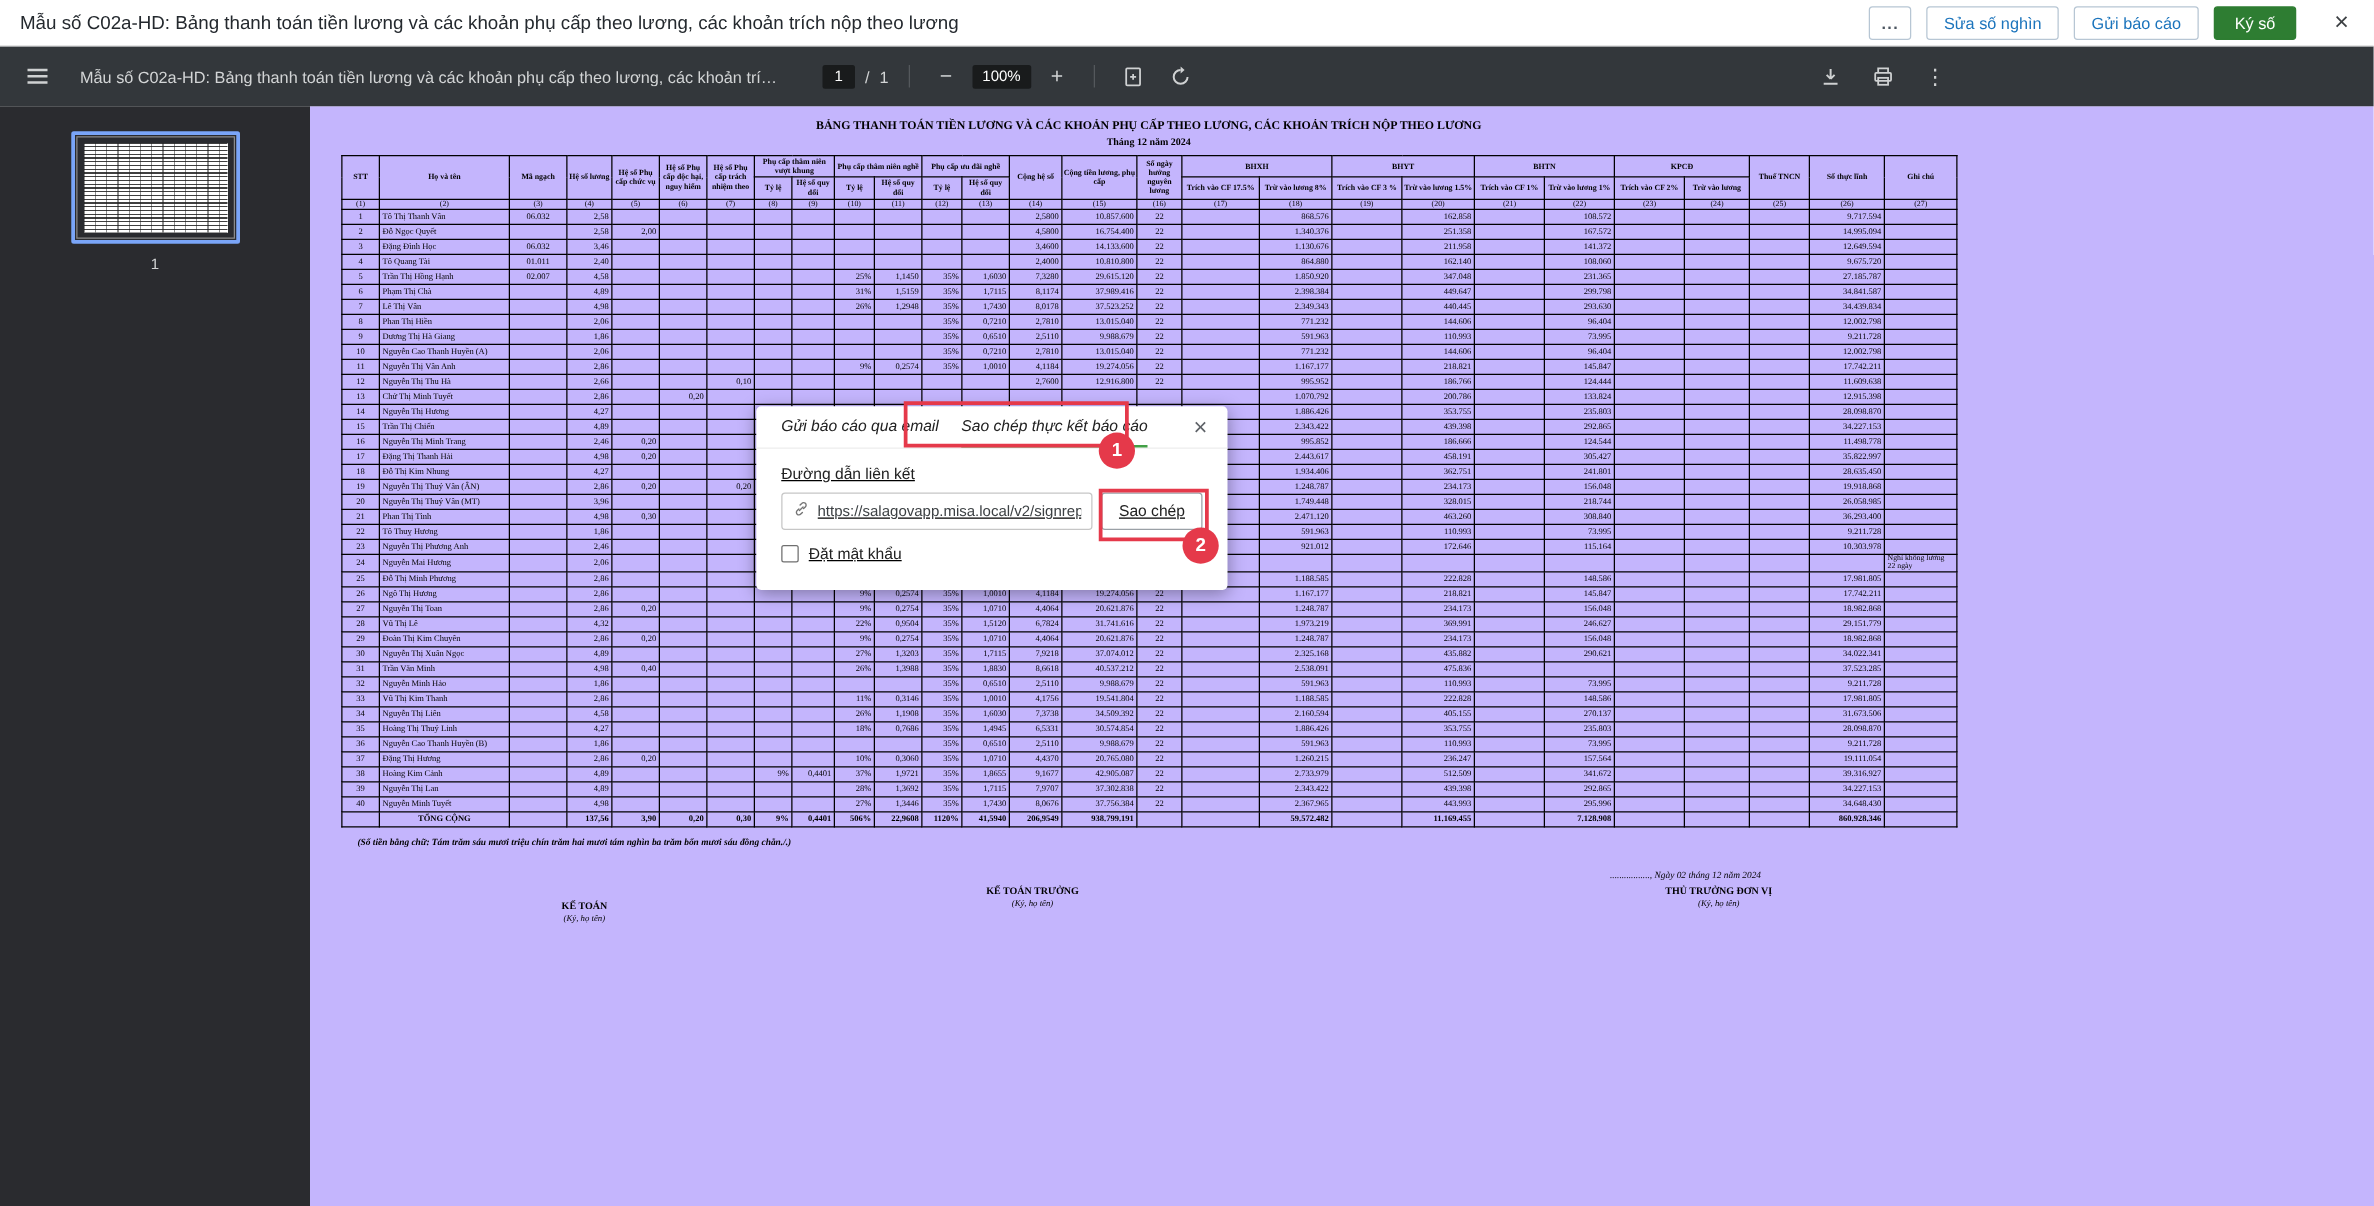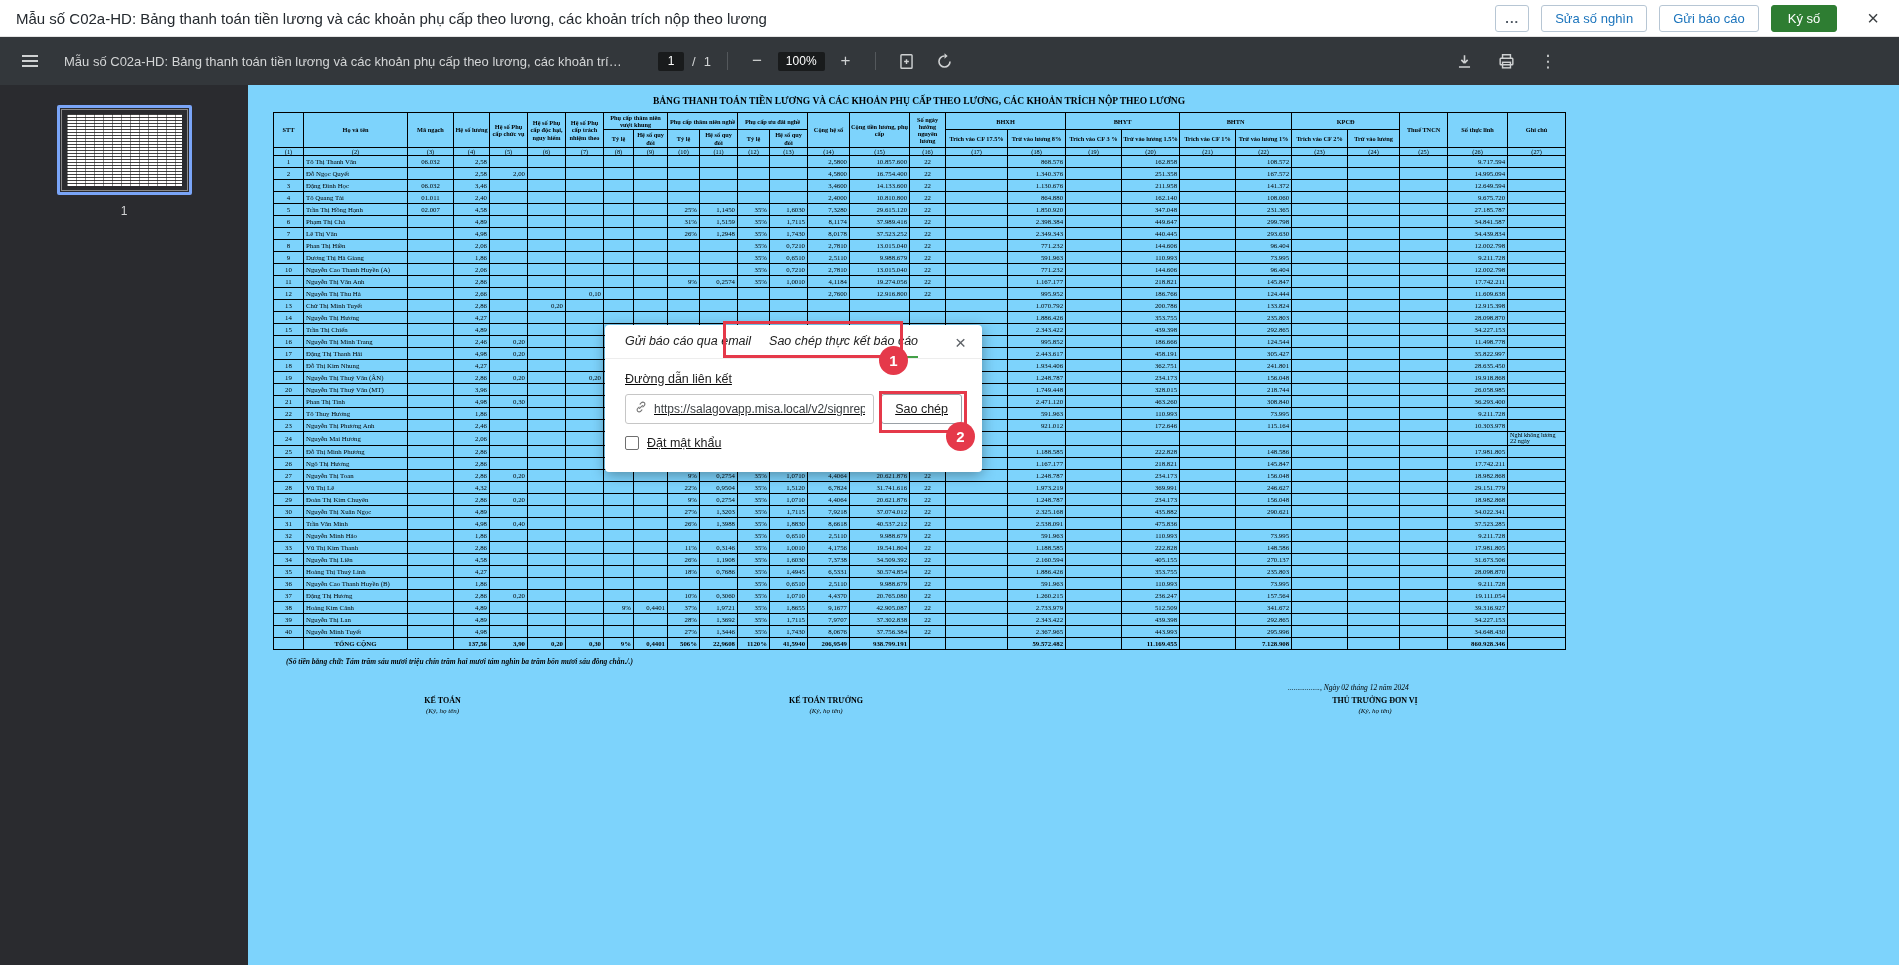--- a/index.html
+++ b/index.html
@@ -58,7 +58,7 @@
     background-origin:content-box; padding:4px 5px; background-clip:content-box; }
   .thumb-label { text-align:center; color:#d2d3d4; font-size:12px; margin-top:9px; }
 
-  .doc-area { flex:1; position:relative; background:#7dd3fc; overflow:hidden; }
+  .doc-area { flex:1; position:relative; background:#c4b5fd; overflow:hidden; }
   .doc-content { width:1292px; margin:0 0 0 25px; padding-top:11px;
     font-family:"Liberation Serif","DejaVu Serif",serif; color:#000; }
   .doc-title { text-align:center; font-size:9.5px; font-weight:700; }

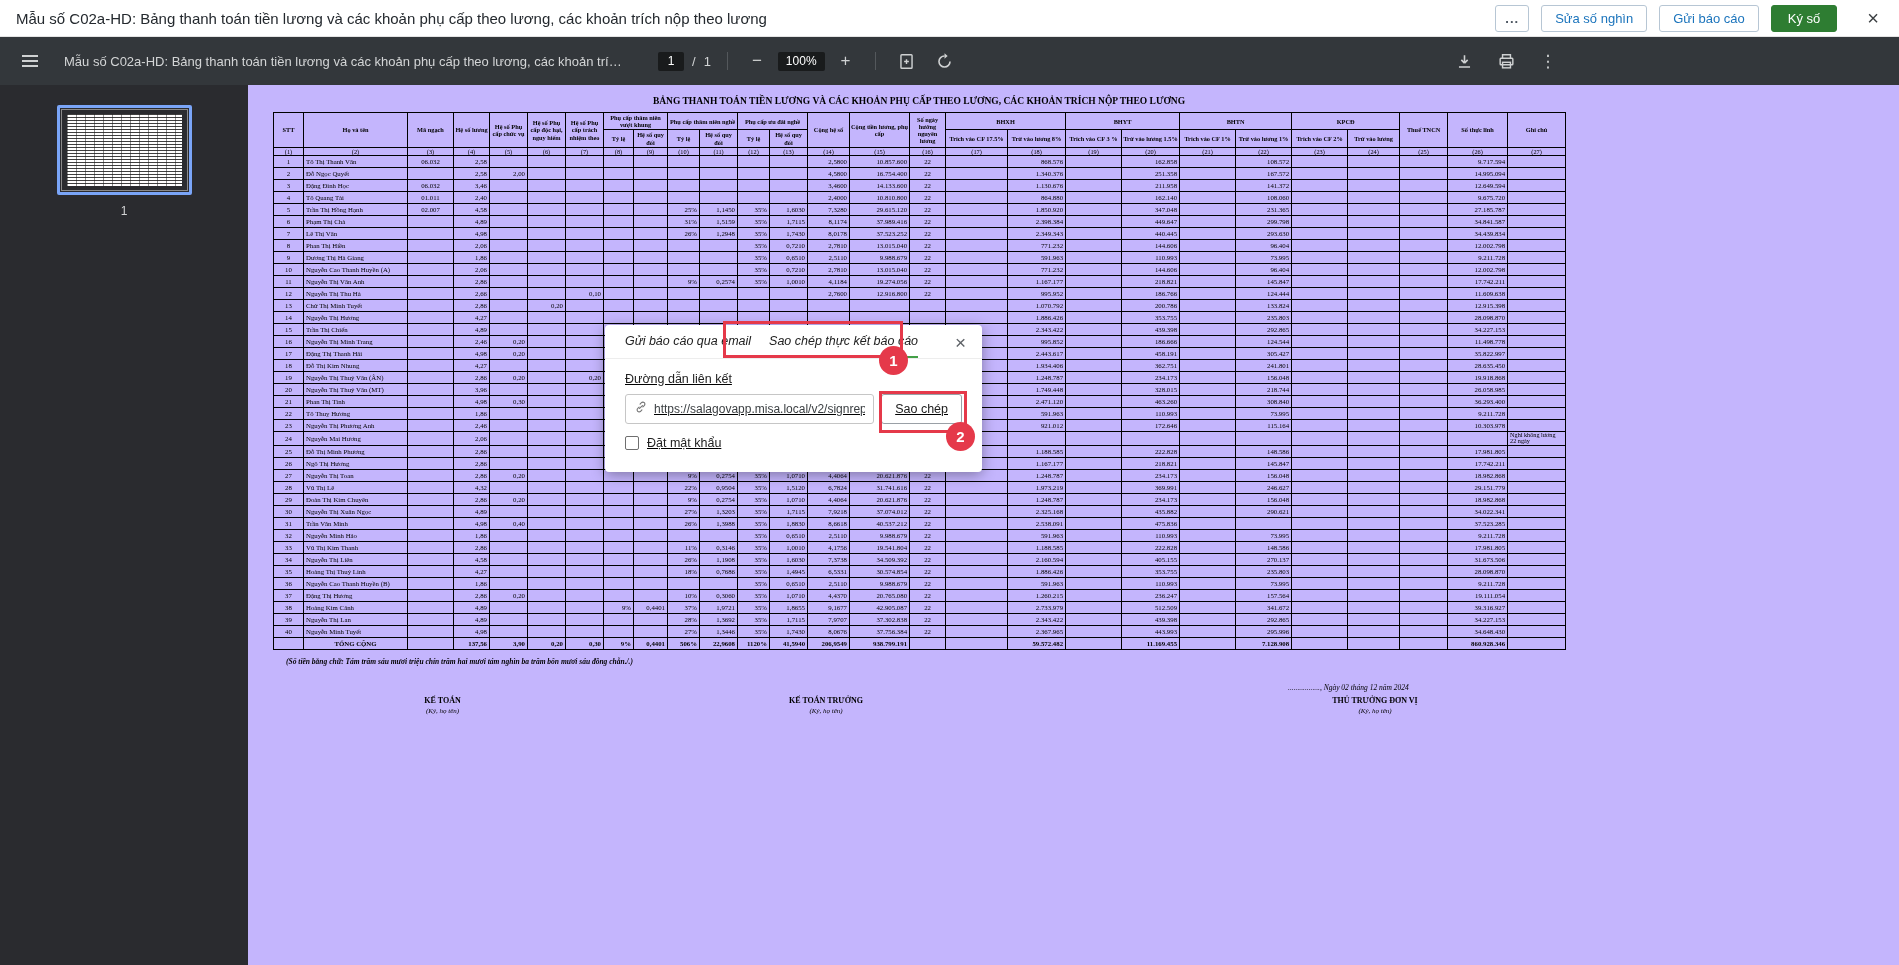--- a/index.html
+++ b/index.html
@@ -202,6 +202,7 @@
   <main class="doc-area">
     <div class="doc-content">
       <div class="doc-title">BẢNG THANH TOÁN TIỀN LƯƠNG VÀ CÁC KHOẢN PHỤ CẤP THEO LƯƠNG, CÁC KHOẢN TRÍCH NỘP THEO LƯƠNG</div>
+      <div class="doc-subtitle">Tháng 12 năm 2024</div>
 
       <table class="paytable">
         <colgroup>

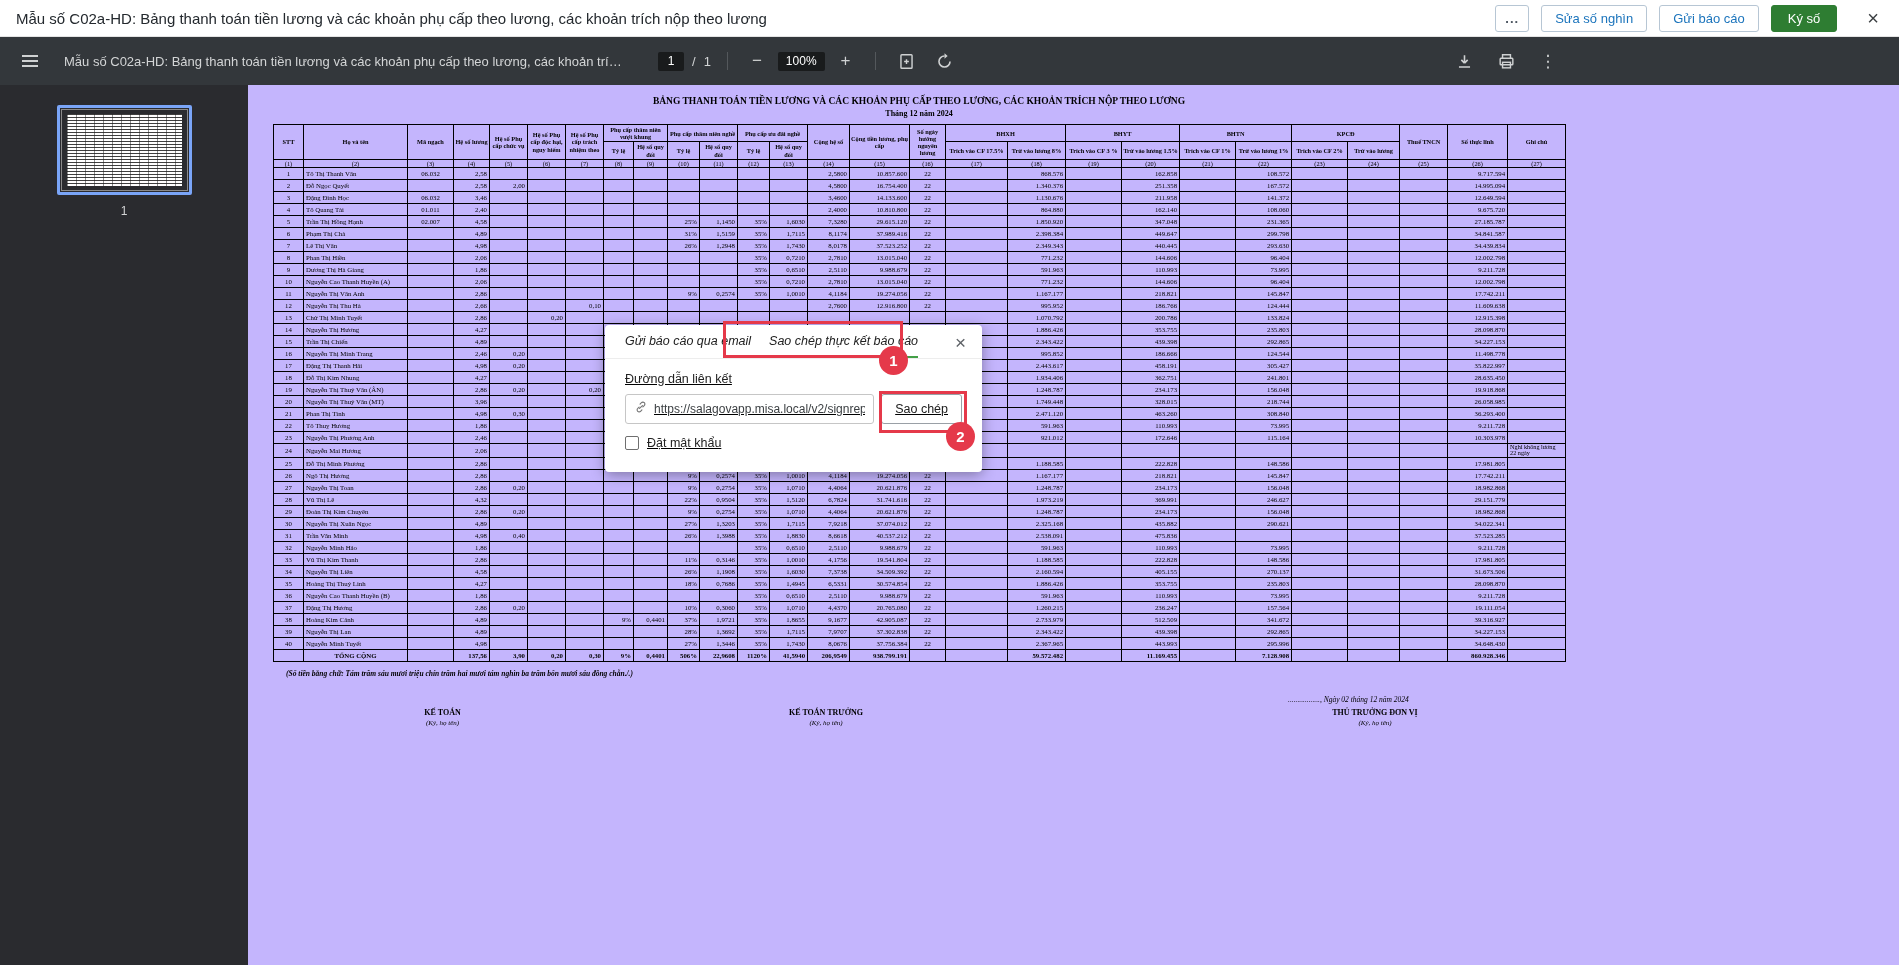--- a/index.html
+++ b/index.html
@@ -86,7 +86,7 @@
     font-style:italic; }
   .date-line { position:absolute; left:1015px; top:33px; font-size:7.5px; font-style:italic; }
   .sig { position:absolute; top:46px; text-align:center; }
-  .sig-1 { left:102px; width:135px; }
+  .sig-1 { left:127px; width:135px;margin-top:12px; }
   .sig-2 { left:478px; width:150px; }
   .sig-3 { left:1012px; width:180px; }
   .sig-title { font-size:8px; font-weight:700; }

